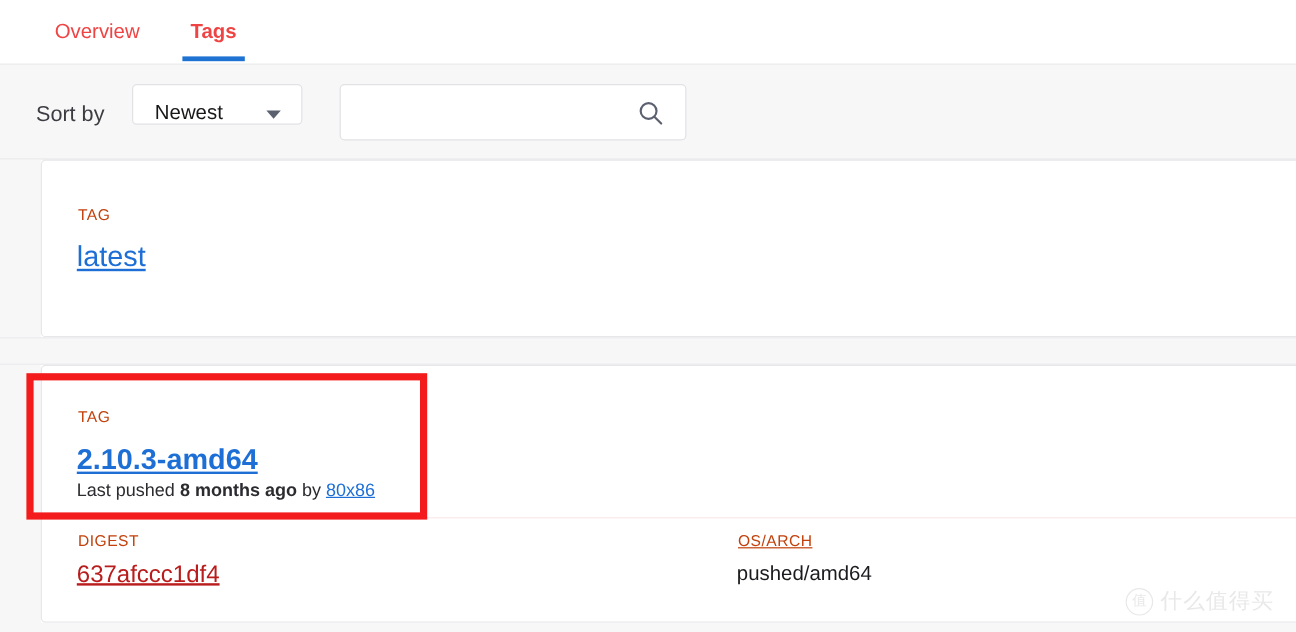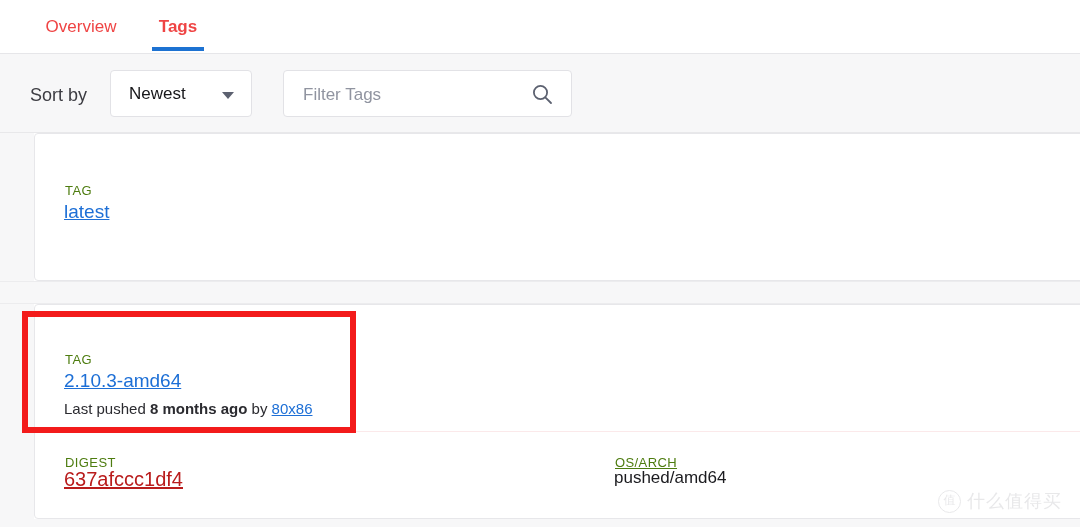--- a/index.html
+++ b/index.html
@@ -72,7 +72,7 @@
     left: 110px;
     top: 70px;
     width: 142px;
-    height: 47px;
+    height: 34px;
     background: #ffffff;
     border: 1px solid #e2e2e6;
     border-radius: 4px;

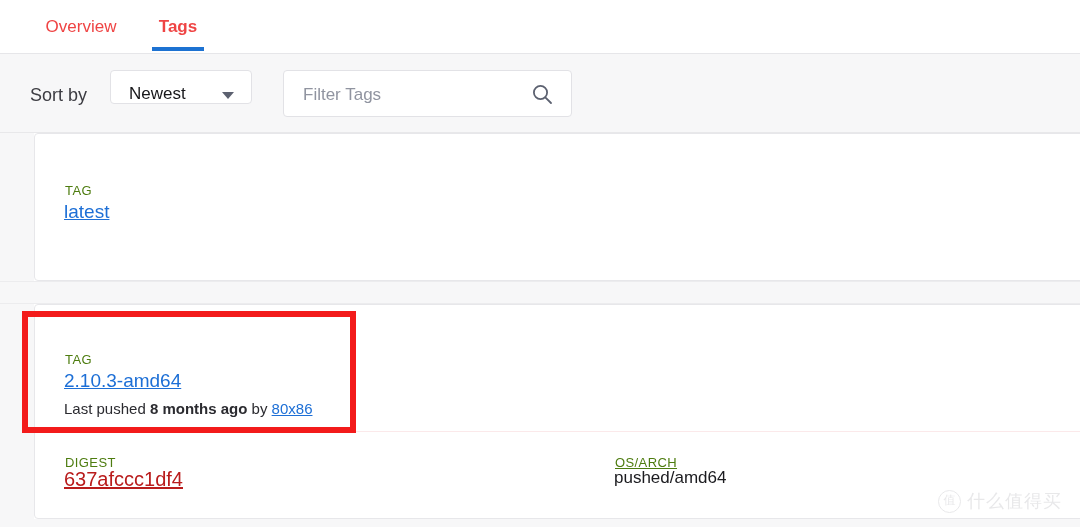--- a/index.html
+++ b/index.html
@@ -272,7 +272,6 @@
 </div>
 
 <div class="filter-input-wrap">
-  <input class="filter-input" type="text" placeholder="Filter Tags" style="">
   <span class="search-icon">
     <svg width="22" height="22" viewBox="0 0 22 22">
       <circle cx="9.5" cy="9.5" r="6.6" fill="none" stroke="#5c6170" stroke-width="1.8"></circle>

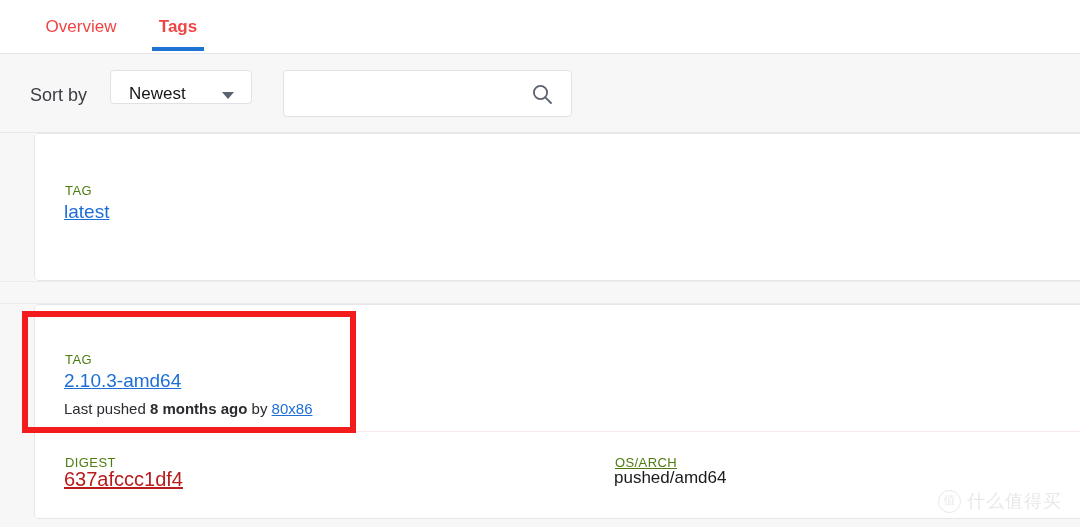--- a/index.html
+++ b/index.html
@@ -169,8 +169,7 @@
     position: absolute;
     font-size: 13px;
     letter-spacing: 0.4px;
-    color: #4d7c0f;
-    margin-top: 12px;
+    color: #c2410c;
   }
   .tag-link {
     position: absolute;

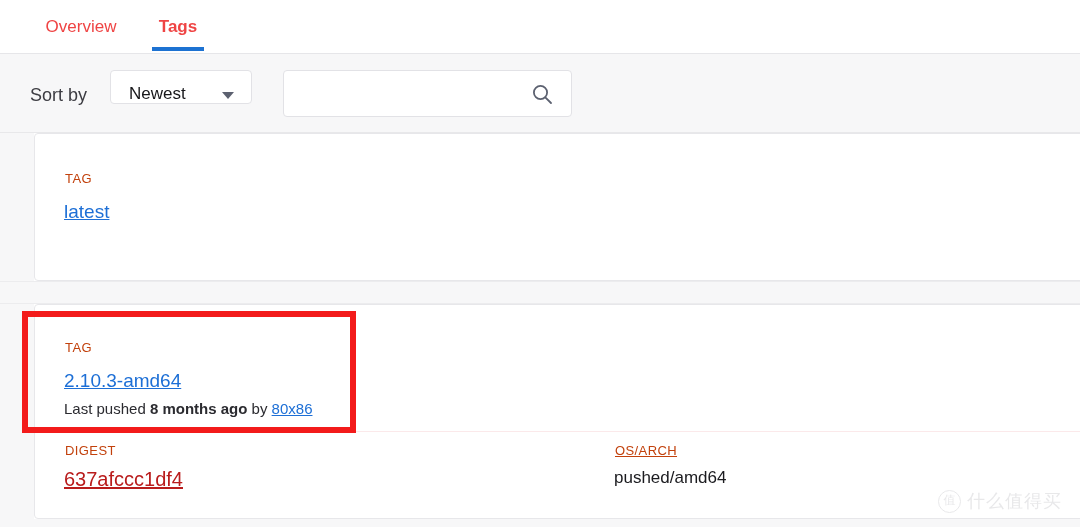--- a/index.html
+++ b/index.html
@@ -173,7 +173,7 @@
   }
   .tag-link {
     position: absolute;
-    font-size: 19px;
+    font-size: 24px;
     color: #1d6fd6;
     text-decoration: underline;
     cursor: pointer;

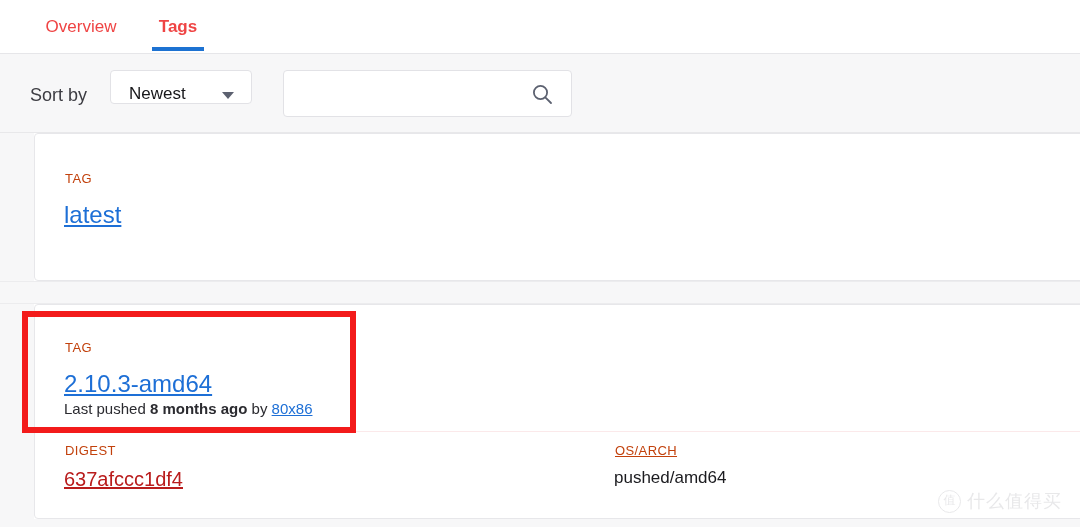--- a/index.html
+++ b/index.html
@@ -290,7 +290,7 @@
 
 <div class="card card-2">
   <div class="field-label" style="left:30px; top:35px;">TAG</div>
-  <div class="tag-link" style="left:29px; top:65px;">2.10.3-amd64</div>
+  <div class="tag-link" style="left:29px; top:65px;font-weight:bold;">2.10.3-amd64</div>
   <div class="pushed-line" style="left:29px; top:95px;">
     <span>Last pushed</span>
     <b>8 months ago</b>

